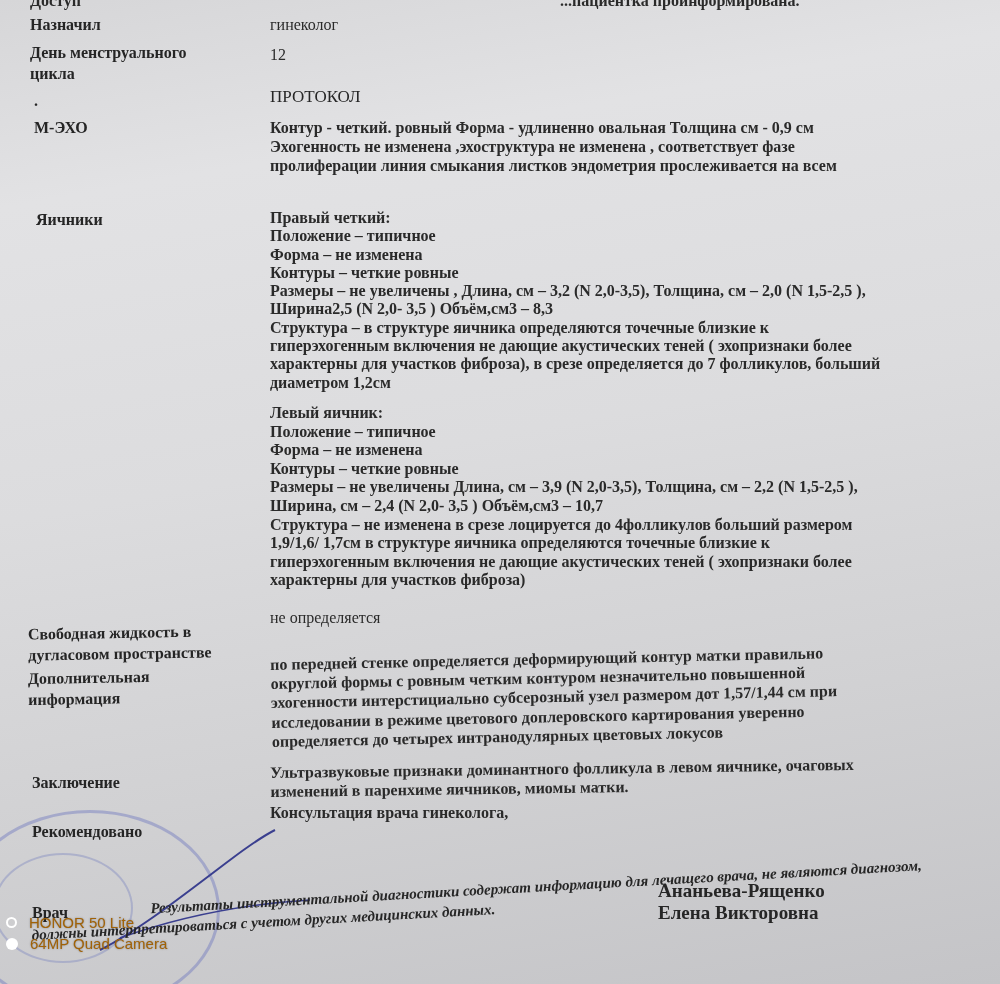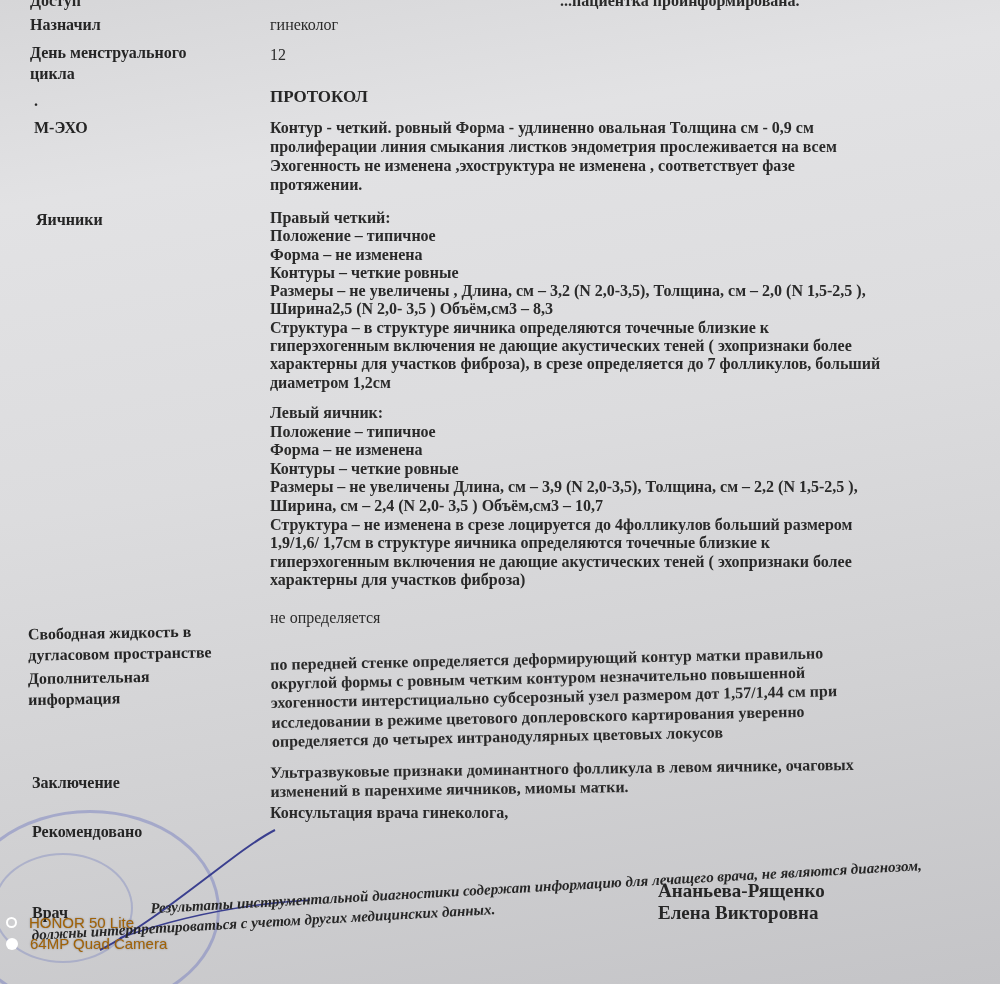--- a/index.html
+++ b/index.html
@@ -28,7 +28,7 @@
     .value.bold { font-weight: bold; }
     .line { display: block; white-space: nowrap; }
     .cut { position: absolute; top: -8px; font-size: 16px; font-weight: bold; color: #2a2a2a; white-space: nowrap; }
-    .title { position: absolute; left: 270px; top: 87px; font-size: 17px; font-weight: bold; }
+    .title { position: absolute; left: 270px; top: 87px; font-size: 17px; font-weight: normal; }
     .dot { position: absolute; left: 34px; top: 92px; font-size: 16px; font-weight: bold; }
     .stamp {
       position: absolute; left: -40px; top: 810px; width: 260px; height: 200px;

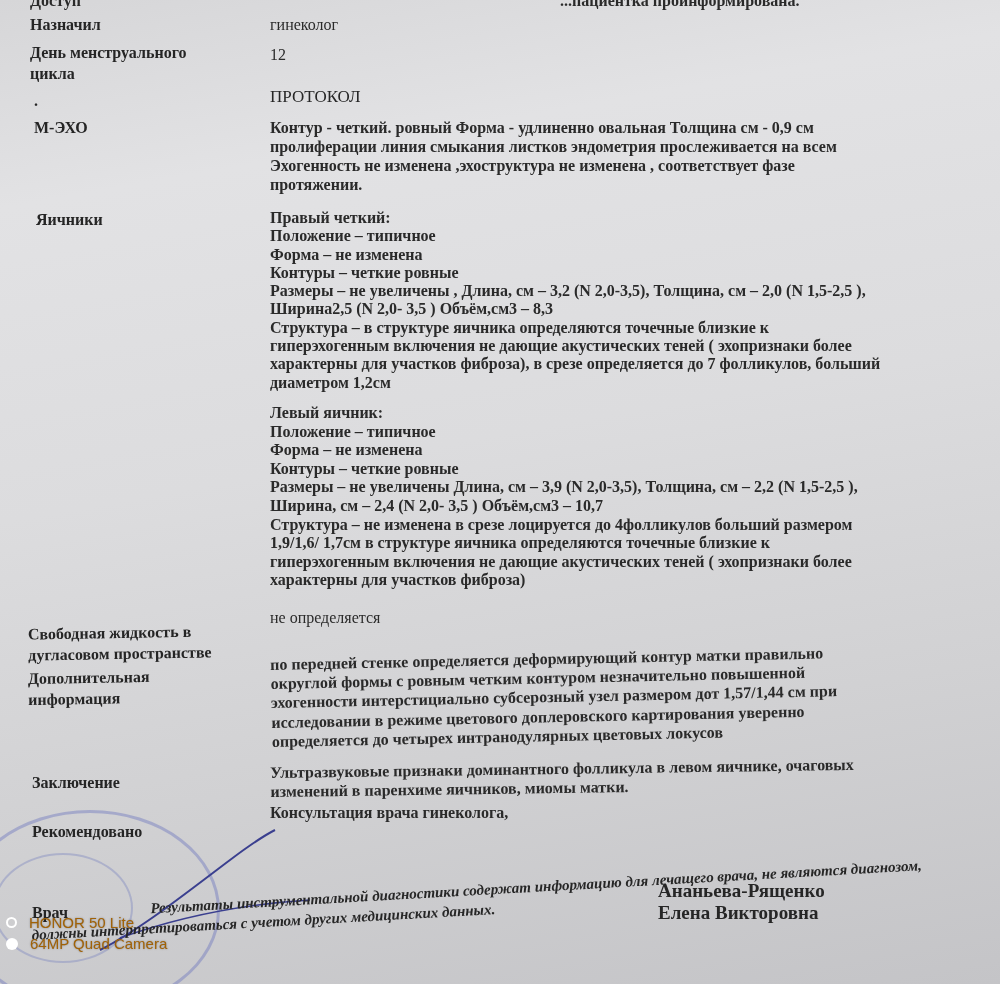--- a/index.html
+++ b/index.html
@@ -81,8 +81,8 @@
   <div class="label" style="left:34px; top:117px;">М-ЭХО</div>
   <div class="value bold" style="top:118px;">
     <span class="line">Контур - четкий. ровный  Форма - удлиненно овальная  Толщина см - 0,9 см</span>
+    <span class="line">Эхогенность   не изменена   ,эхоструктура    не изменена , соответствует  фазе</span>
     <span class="line">пролиферации линия смыкания  листков эндометрия  прослеживается  на всем</span>
-    <span class="line">Эхогенность   не изменена   ,эхоструктура    не изменена , соответствует  фазе</span>
     <span class="line">протяжении.</span>
   </div>
 

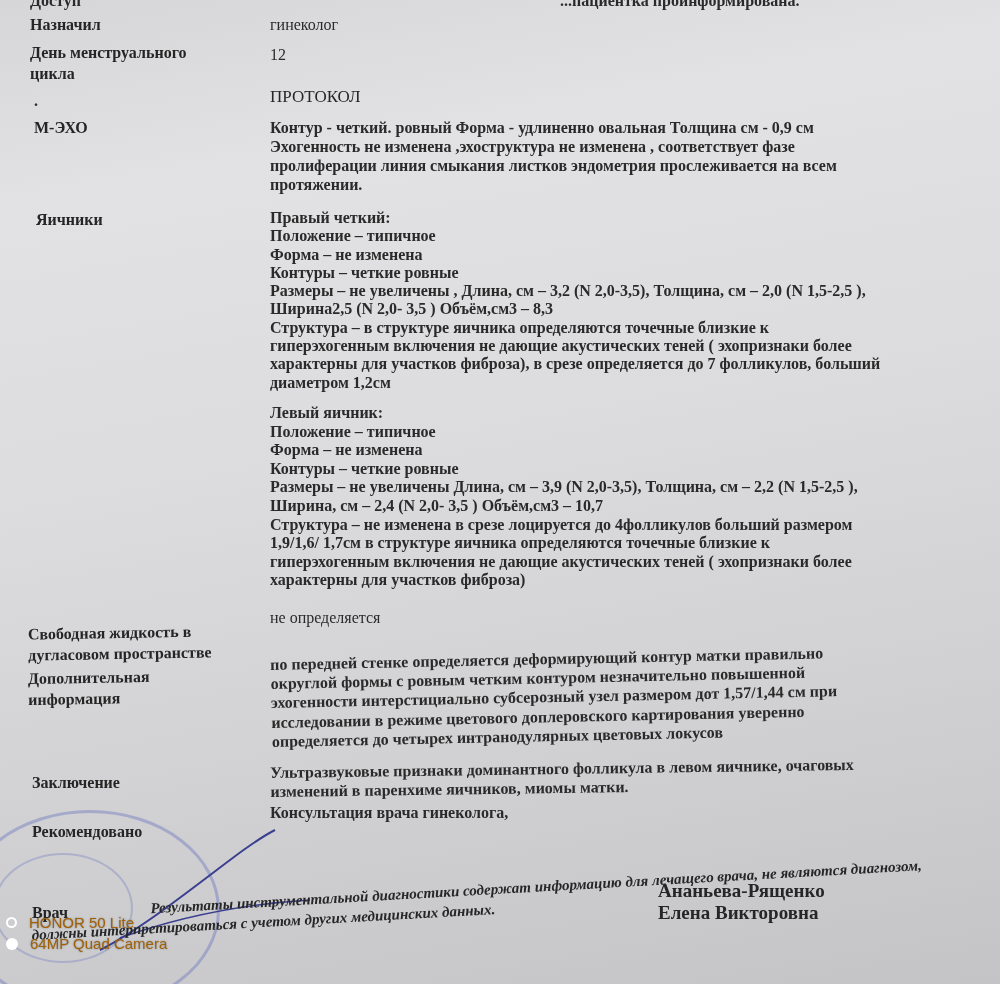--- a/index.html
+++ b/index.html
@@ -83,7 +83,6 @@
     <span class="line">Контур - четкий. ровный  Форма - удлиненно овальная  Толщина см - 0,9 см</span>
     <span class="line">Эхогенность   не изменена   ,эхоструктура    не изменена , соответствует  фазе</span>
     <span class="line">пролиферации линия смыкания  листков эндометрия  прослеживается  на всем</span>
-    <span class="line">протяжении.</span>
   </div>
 
   <div class="label" style="left:36px; top:209px;">Яичники</div>

